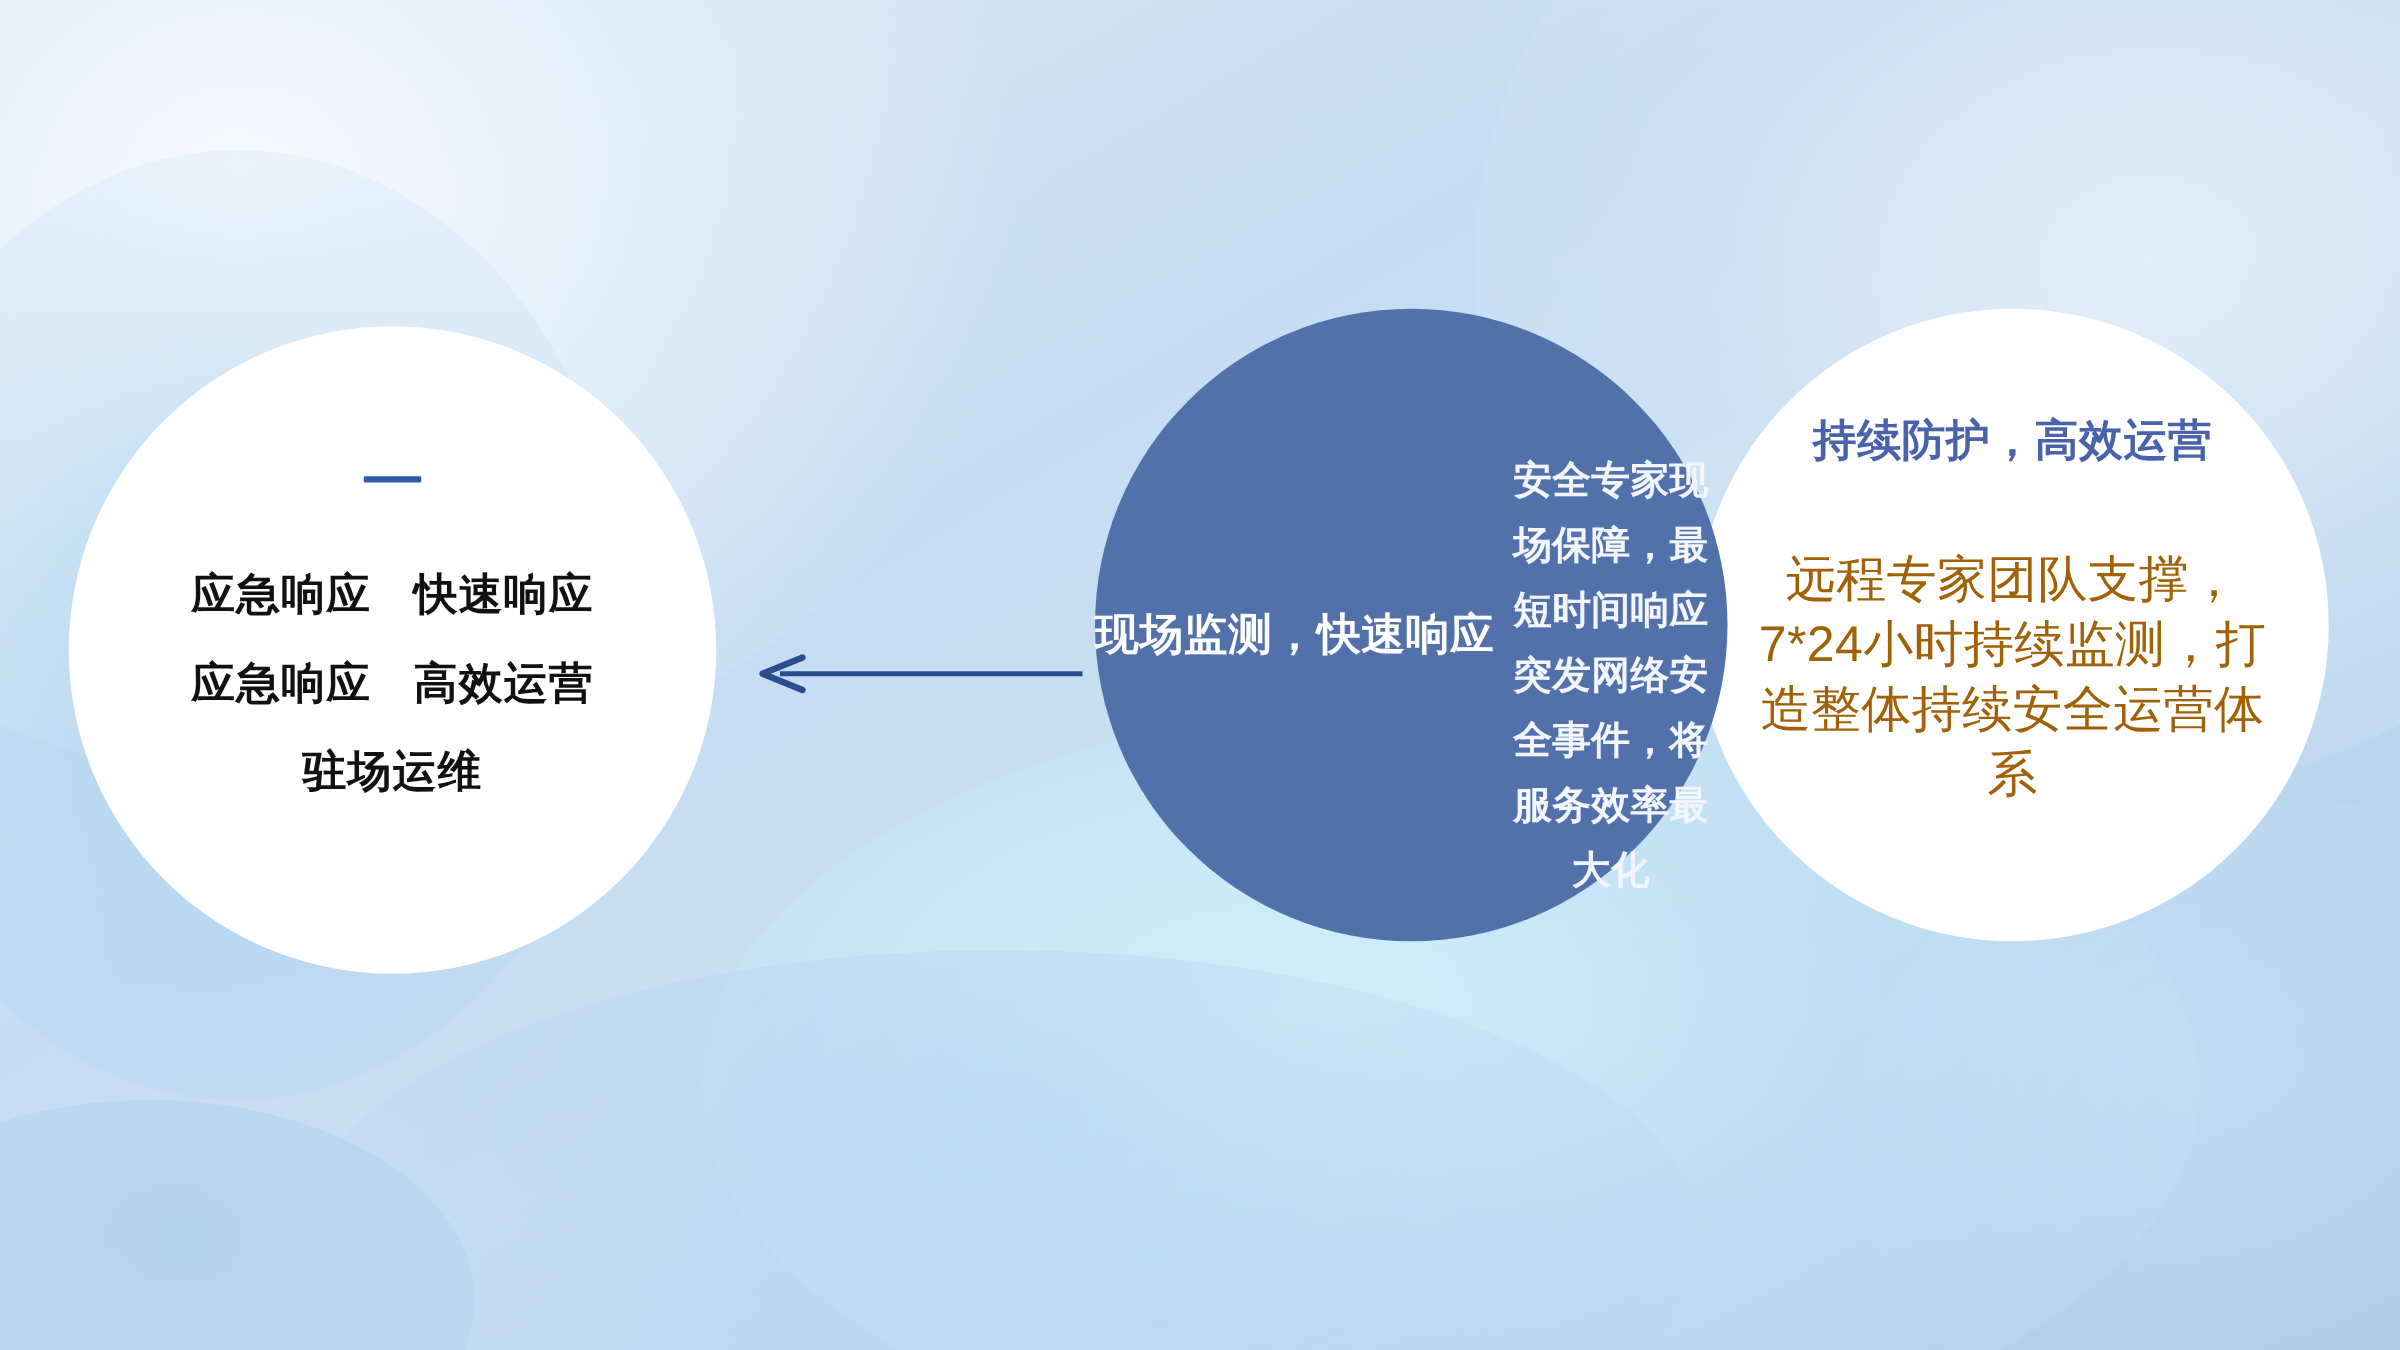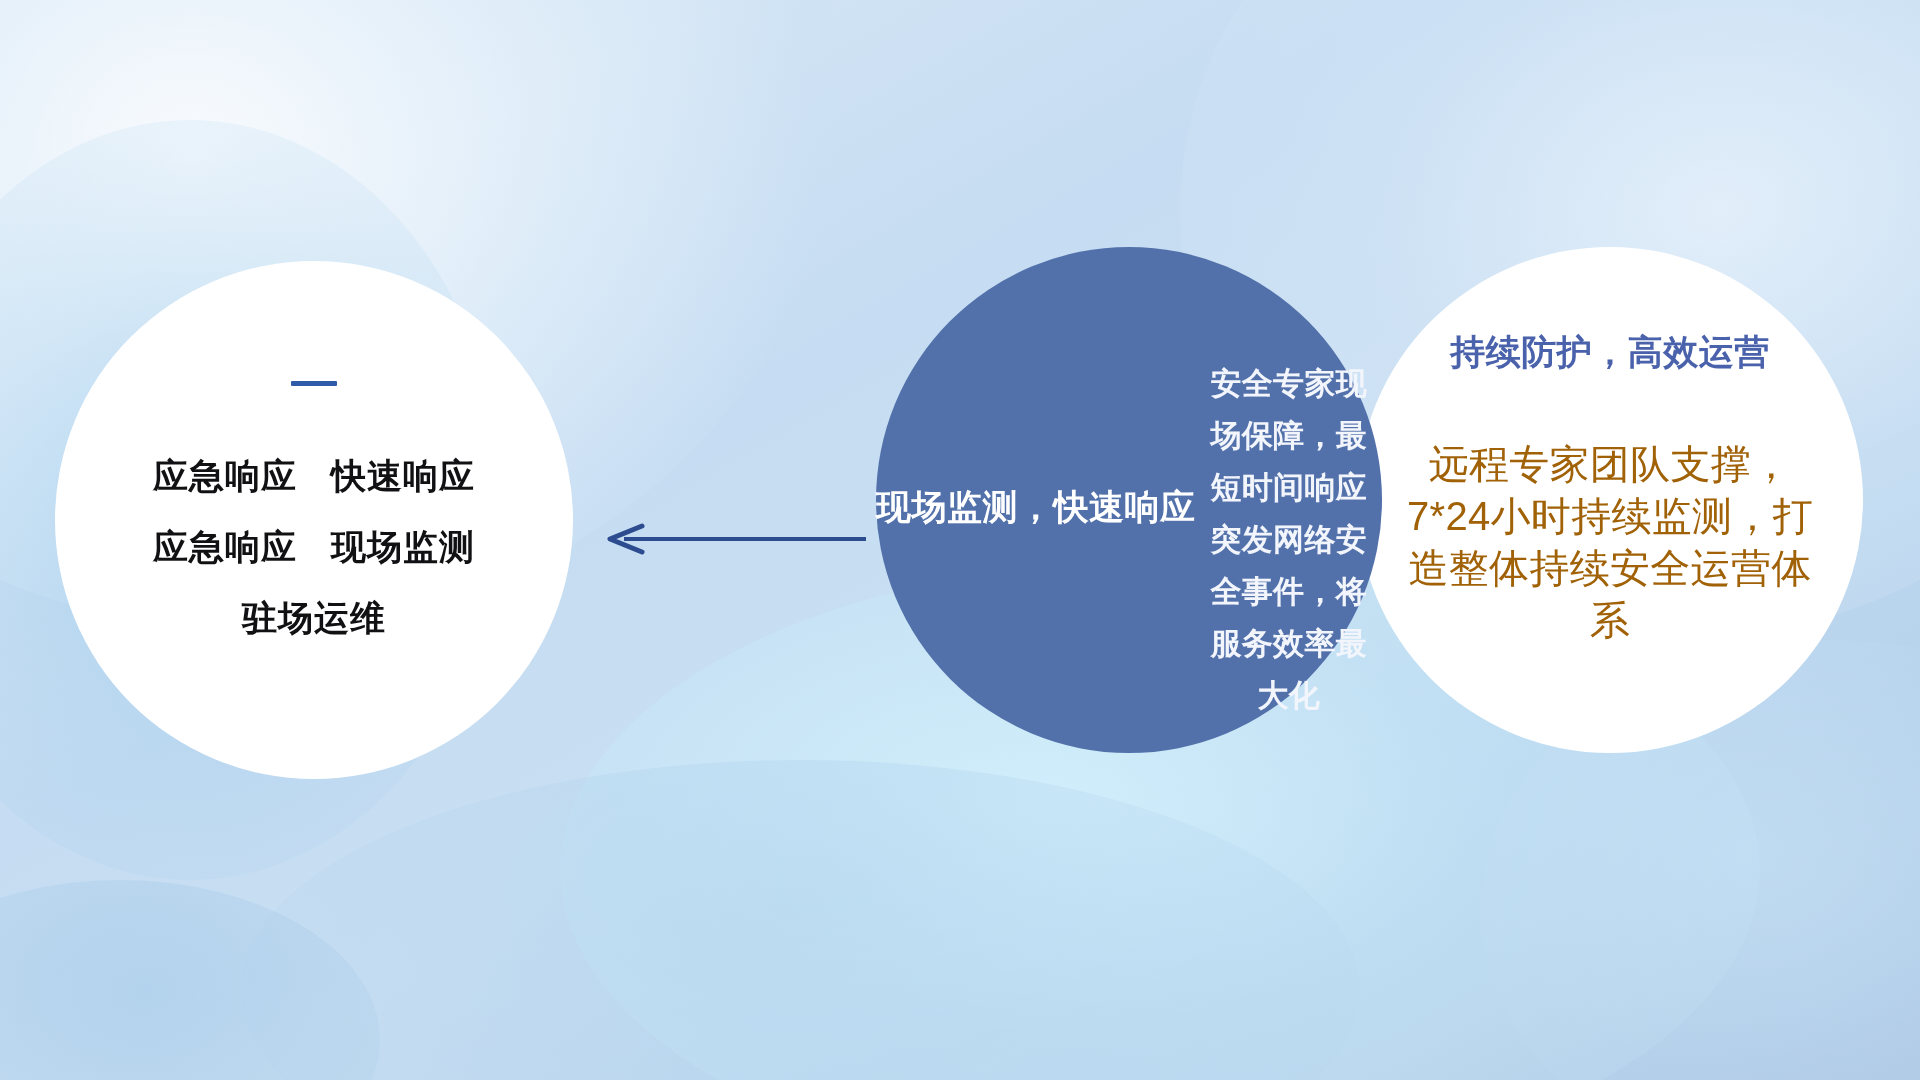--- a/index.html
+++ b/index.html
@@ -228,7 +228,7 @@
         <span>应急响应</span><span class="kw-gap"></span><span>快速响应</span>
       </div>
       <div>
-        <span>应急响应</span><span class="kw-gap"></span><span>现场监测</span>
+        <span>应急响应</span><span class="kw-gap"></span><span>高效运营</span>
       </div>
       <div>
         <span>驻场运维</span>

